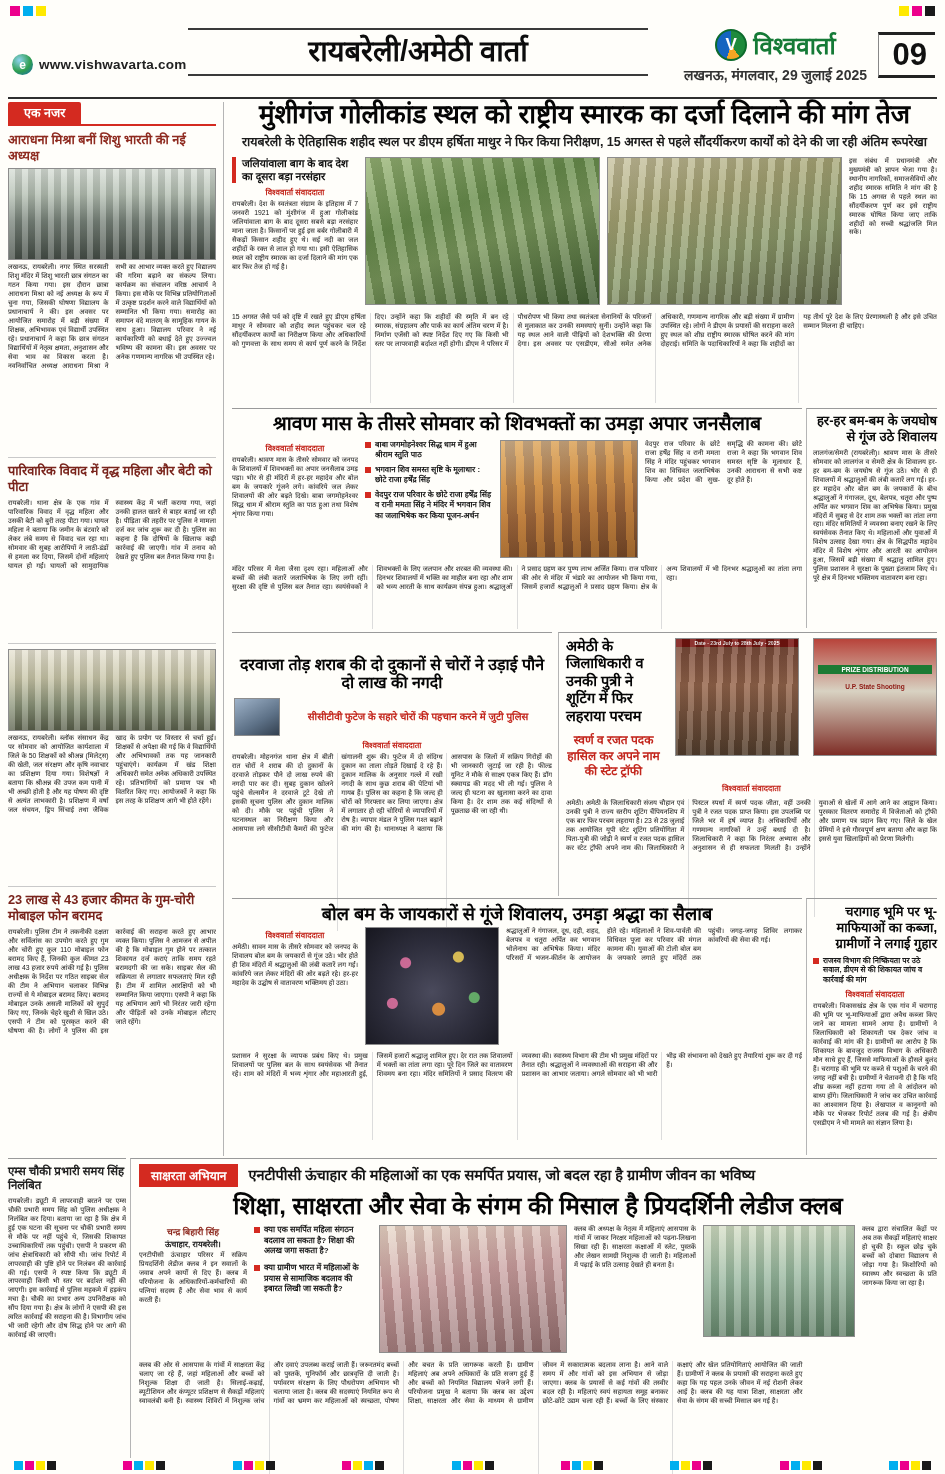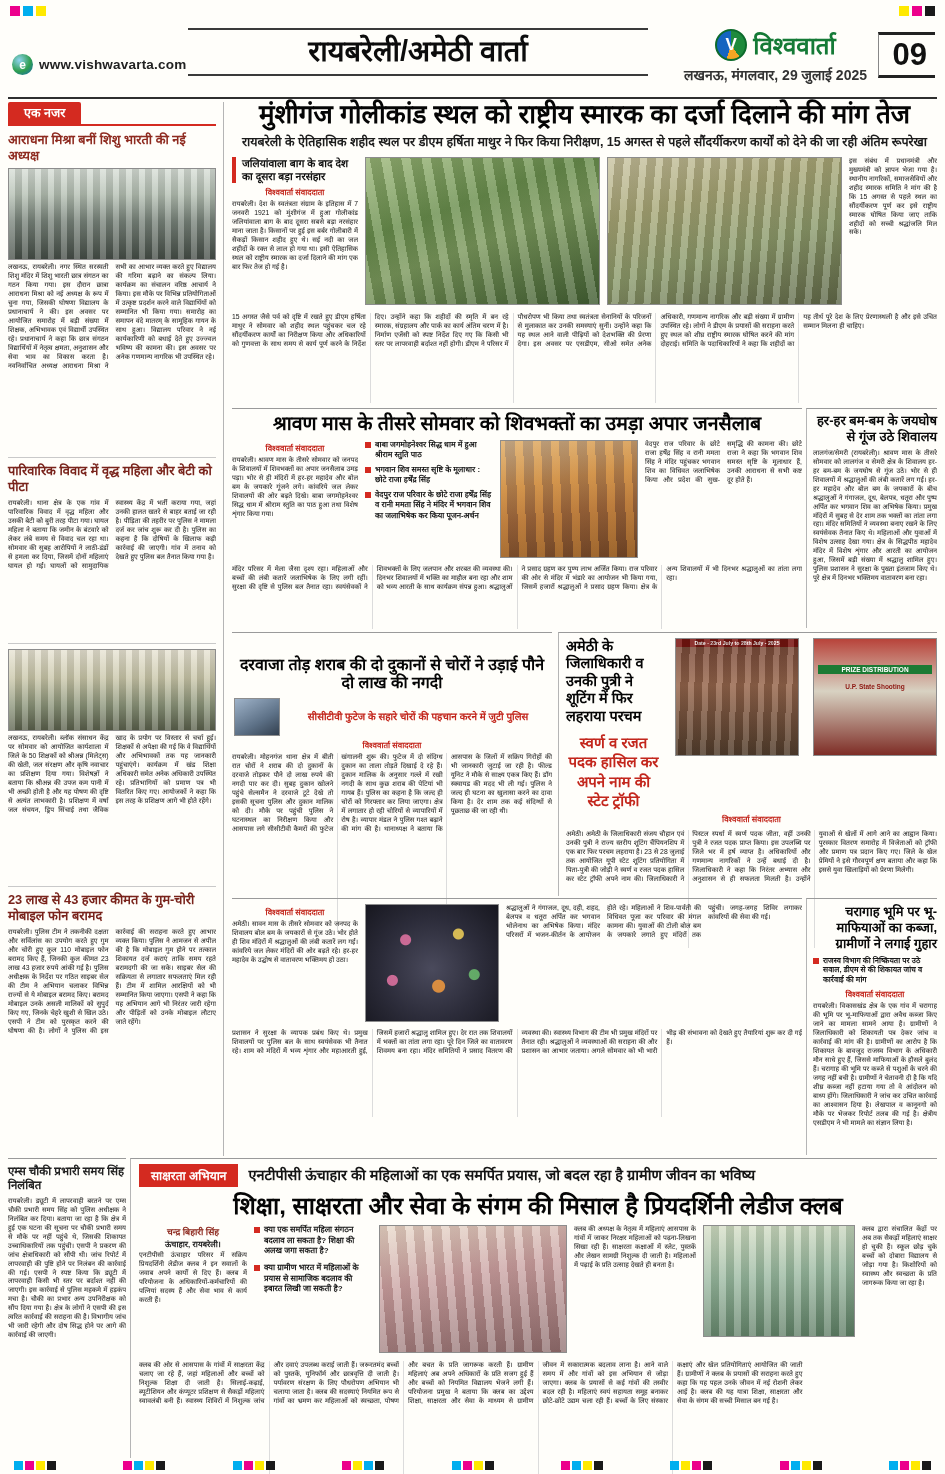--- a/index.html
+++ b/index.html
@@ -93,7 +93,7 @@
   .shoot-top { display:flex; gap:14px; }
   .shoot-left { width:112px; }
   .shoot-h { font-size:14.5px; font-weight:800; line-height:1.2; color:#050505; }
-  .shoot-deck { font-size:15px; font-weight:bold; color:#c3261c; line-height:1.3; margin-top:8px; text-align:center; }
+  .shoot-deck { font-size:12px; font-weight:bold; color:#c3261c; line-height:1.3; margin-top:8px; text-align:center; }
   .p-shoot1 { width:124px; height:118px; background:linear-gradient(180deg,#7a4a3a 0%,#9a6a50 40%,#54402f 100%); }
   .p-shoot1:after { content:""; position:absolute; inset:0; background:repeating-linear-gradient(92deg,rgba(255,255,255,.14) 0 6px,rgba(20,10,5,.18) 6px 14px); }
   .p-shoot2 { width:124px; height:118px; background:linear-gradient(180deg,#b8433a 0%,#d8d2c2 45%,#7e2d26 100%); }

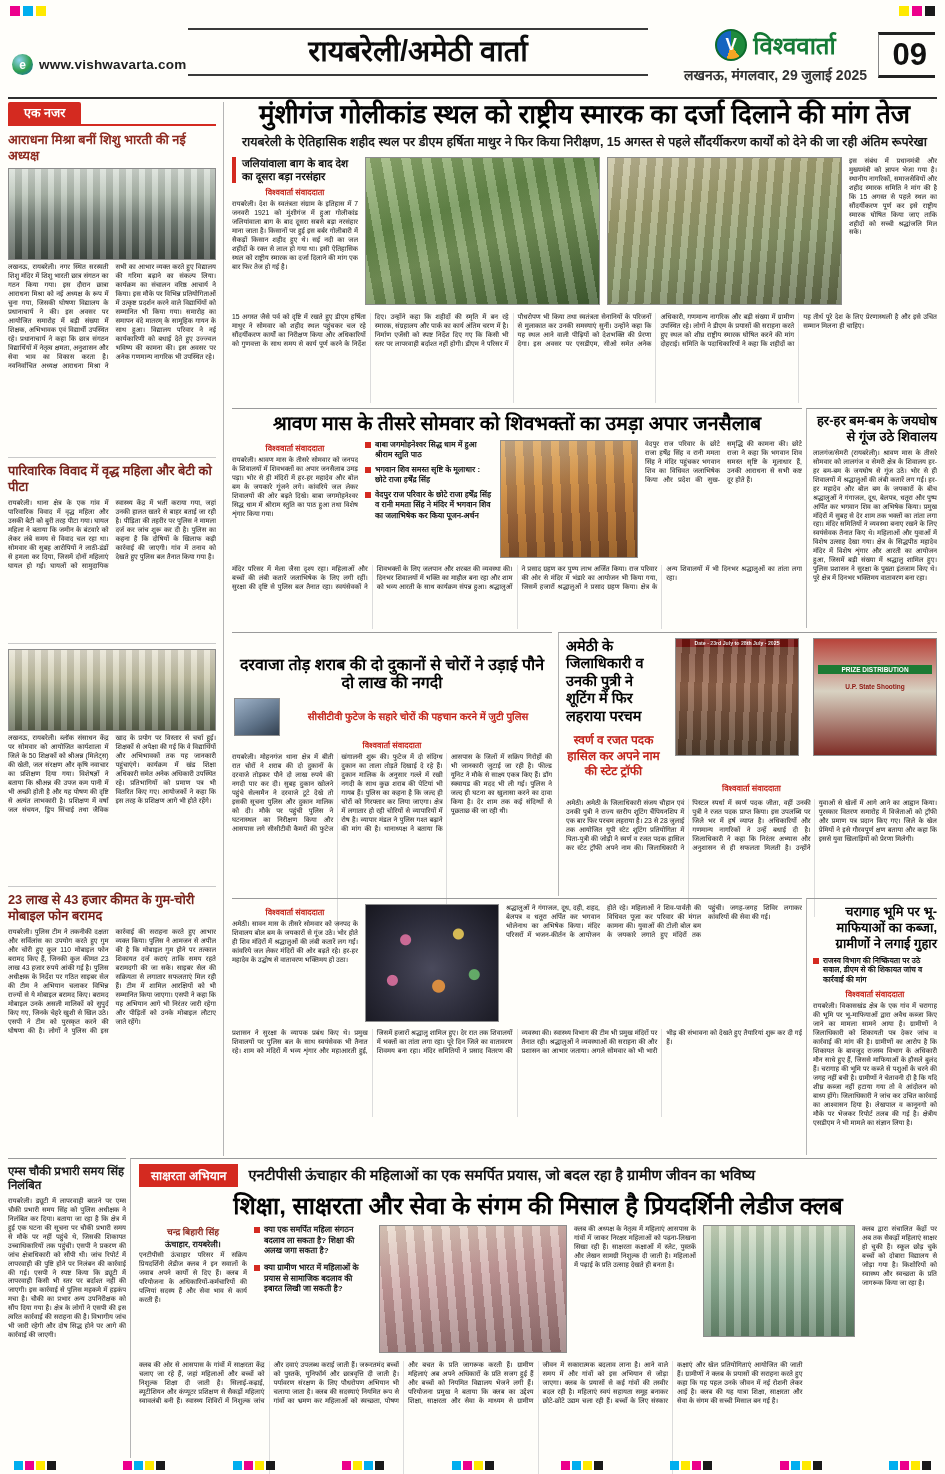--- a/index.html
+++ b/index.html
@@ -279,6 +279,7 @@
   </section>
 
   <section class="bolbam">
+    <h2 class="bol-h">बोल बम के जायकारों से गूंजे शिवालय, उमड़ा श्रद्धा का सैलाब</h2>
     <div class="bol-row">
       <div class="col-fix">
         <div class="byline">विश्ववार्ता संवाददाता</div>

